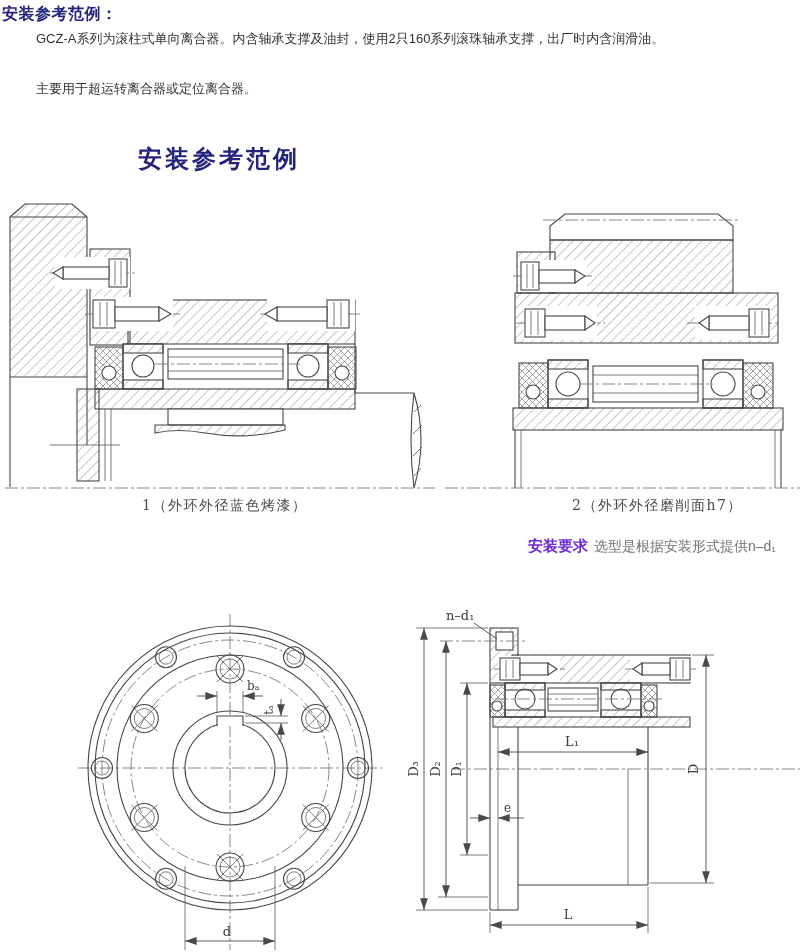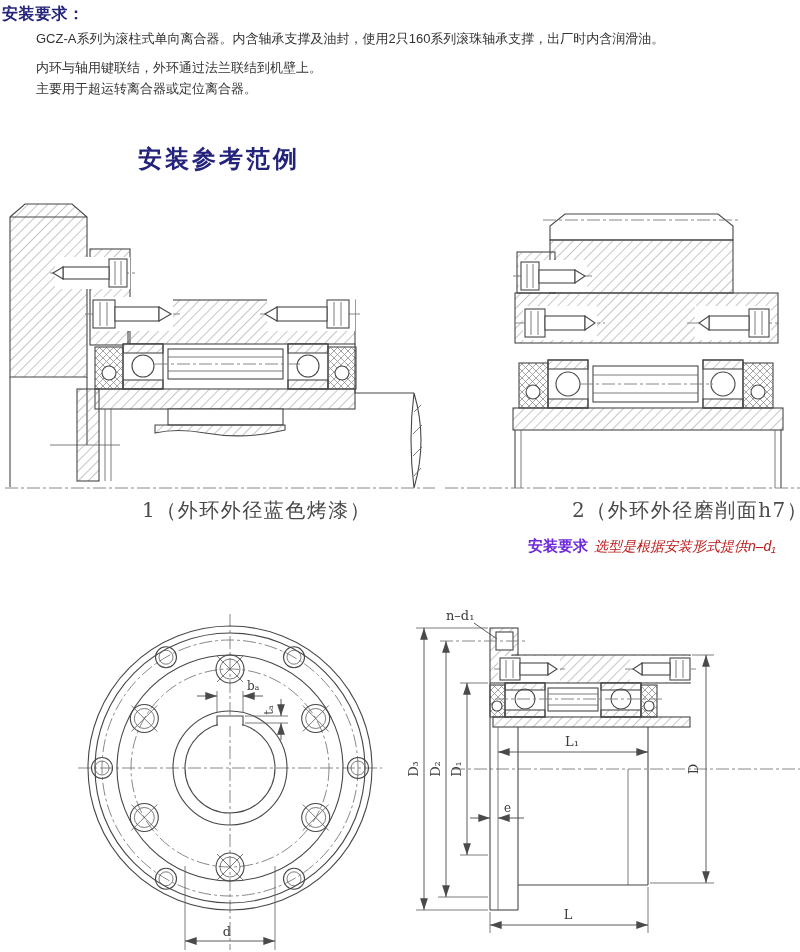--- a/index.html
+++ b/index.html
@@ -54,7 +54,7 @@
   </svg>
 
   <div id="intro">
-    <span class="title">安装要求：</span>
+    <span class="title">安装参考范例：</span>
     <div class="line l0">GCZ-A系列为滚柱式单向离合器。内含轴承支撑及油封，使用2只160系列滚珠轴承支撑，出厂时内含润滑油。</div>
     <div class="line l1">内环与轴用键联结，外环通过法兰联结到机壁上。</div>
     <div class="line l2">主要用于超运转离合器或定位离合器。</div>

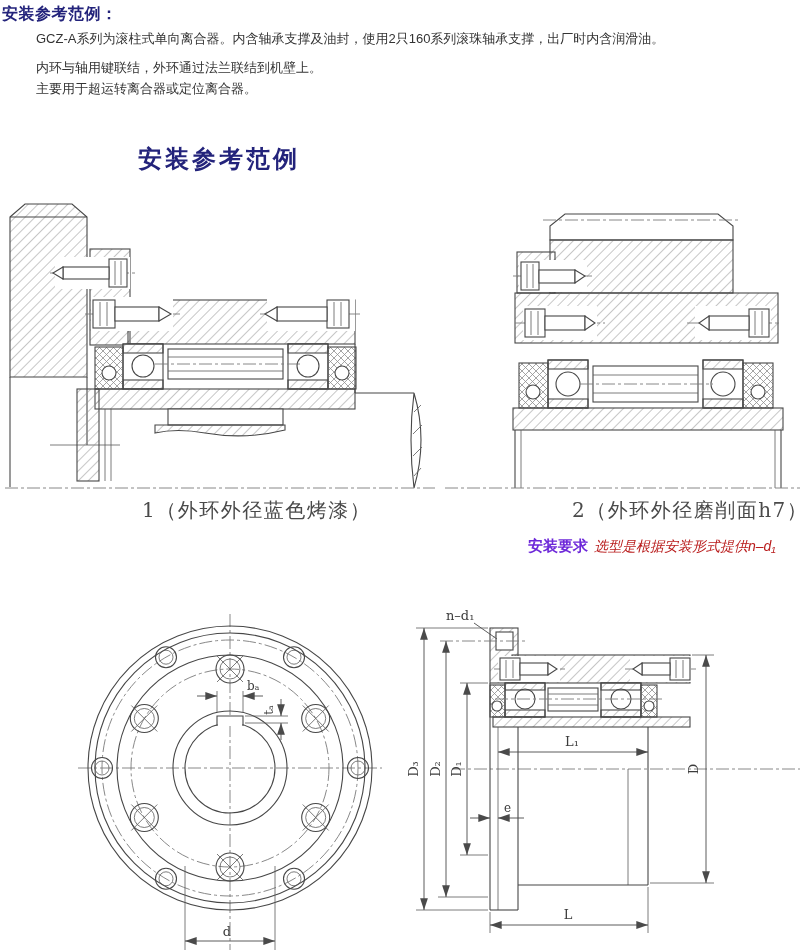--- a/index.html
+++ b/index.html
@@ -56,7 +56,6 @@
   <div id="intro">
     <span class="title">安装参考范例：</span>
     <div class="line l0">GCZ-A系列为滚柱式单向离合器。内含轴承支撑及油封，使用2只160系列滚珠轴承支撑，出厂时内含润滑油。</div>
-    <div class="line l1">内环与轴用键联结，外环通过法兰联结到机壁上。</div>
     <div class="line l2">主要用于超运转离合器或定位离合器。</div>
   </div>
 

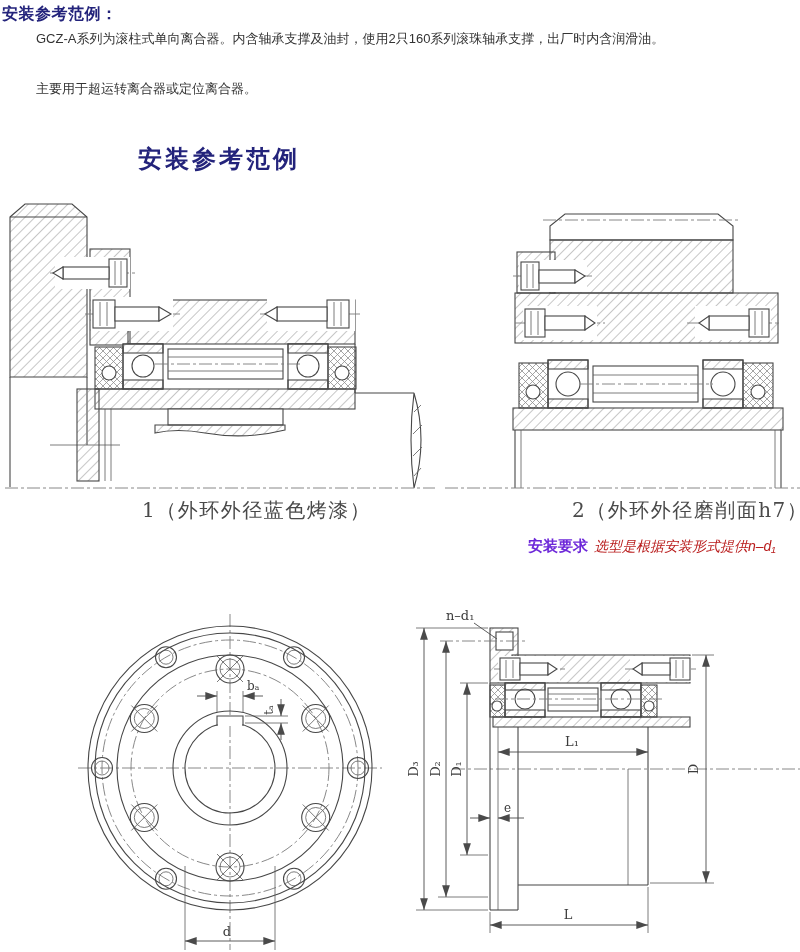--- a/index.html
+++ b/index.html
@@ -16,7 +16,7 @@
   #hd-en{left:432px;top:143px;letter-spacing:1px;}
   
   .cap{position:absolute;font-family:"DejaVu Serif","Liberation Serif",serif;
-       font-size:20px;color:#4a4a4a;letter-spacing:1.5px;white-space:nowrap;}
+       font-size:14px;color:#4a4a4a;letter-spacing:1.5px;white-space:nowrap;}
   #cap1{left:142px;top:497px;}
   #cap2{left:572px;top:497px;}
   

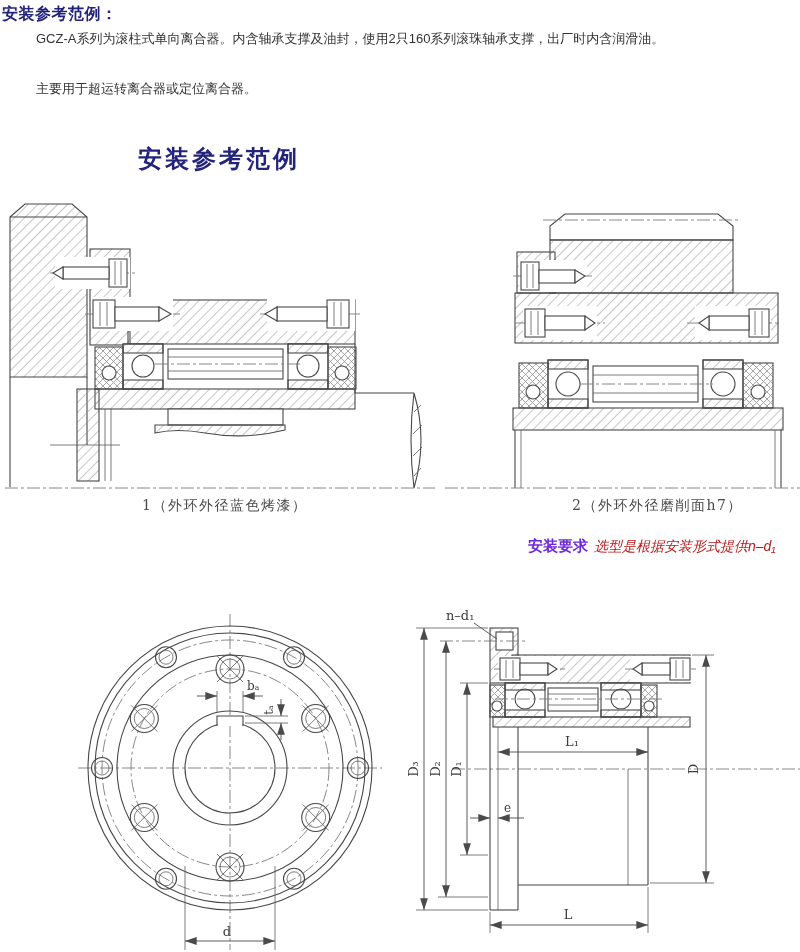--- a/index.html
+++ b/index.html
@@ -22,7 +22,7 @@
   
   #note{position:absolute;left:528px;top:537px;white-space:nowrap;font-size:14px;}
   #note .nlabel{font-weight:bold;color:#6d28d9;font-size:15px;margin-right:6px;}
-  #note .ntext{color:#b91c1c;font-style:italic;}
+  #note .ntext{color:#737373;}
   svg{position:absolute;overflow:visible;}
   svg text{font-family:"DejaVu Serif","Liberation Serif",serif;fill:#3c3c3c;}
   .ln{stroke:#474747;stroke-width:1.1;fill:none;}

